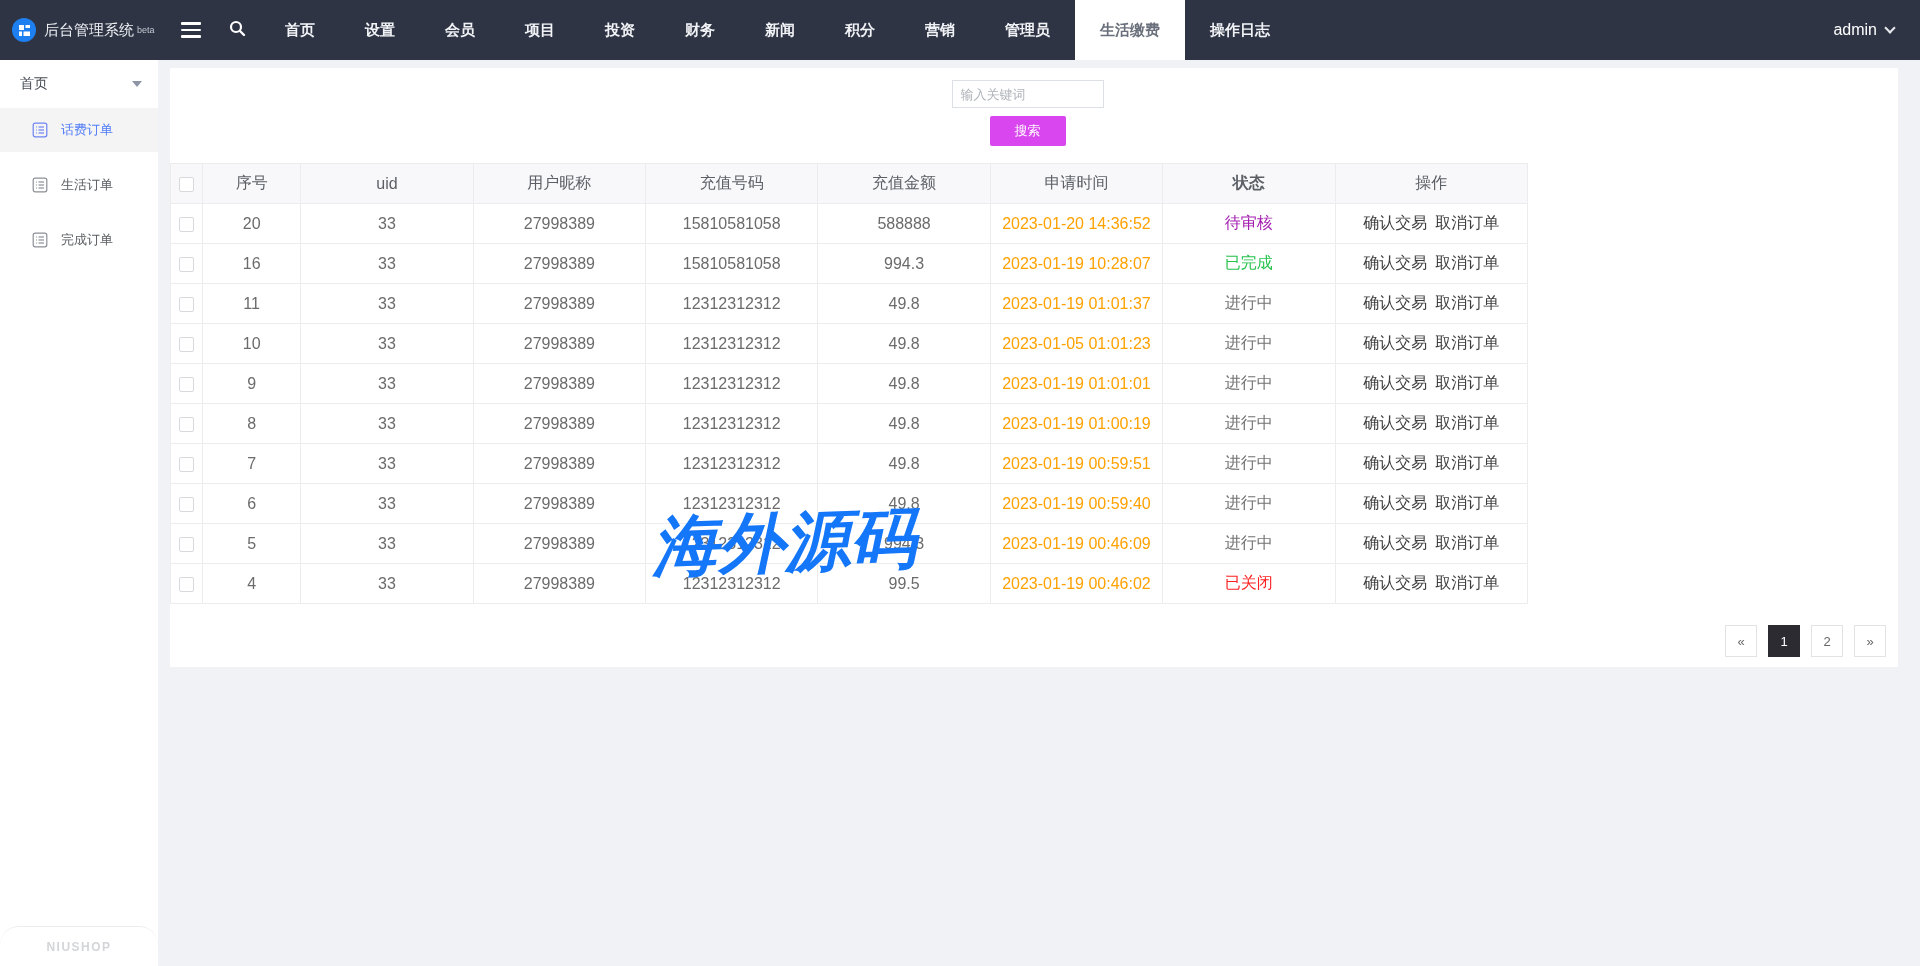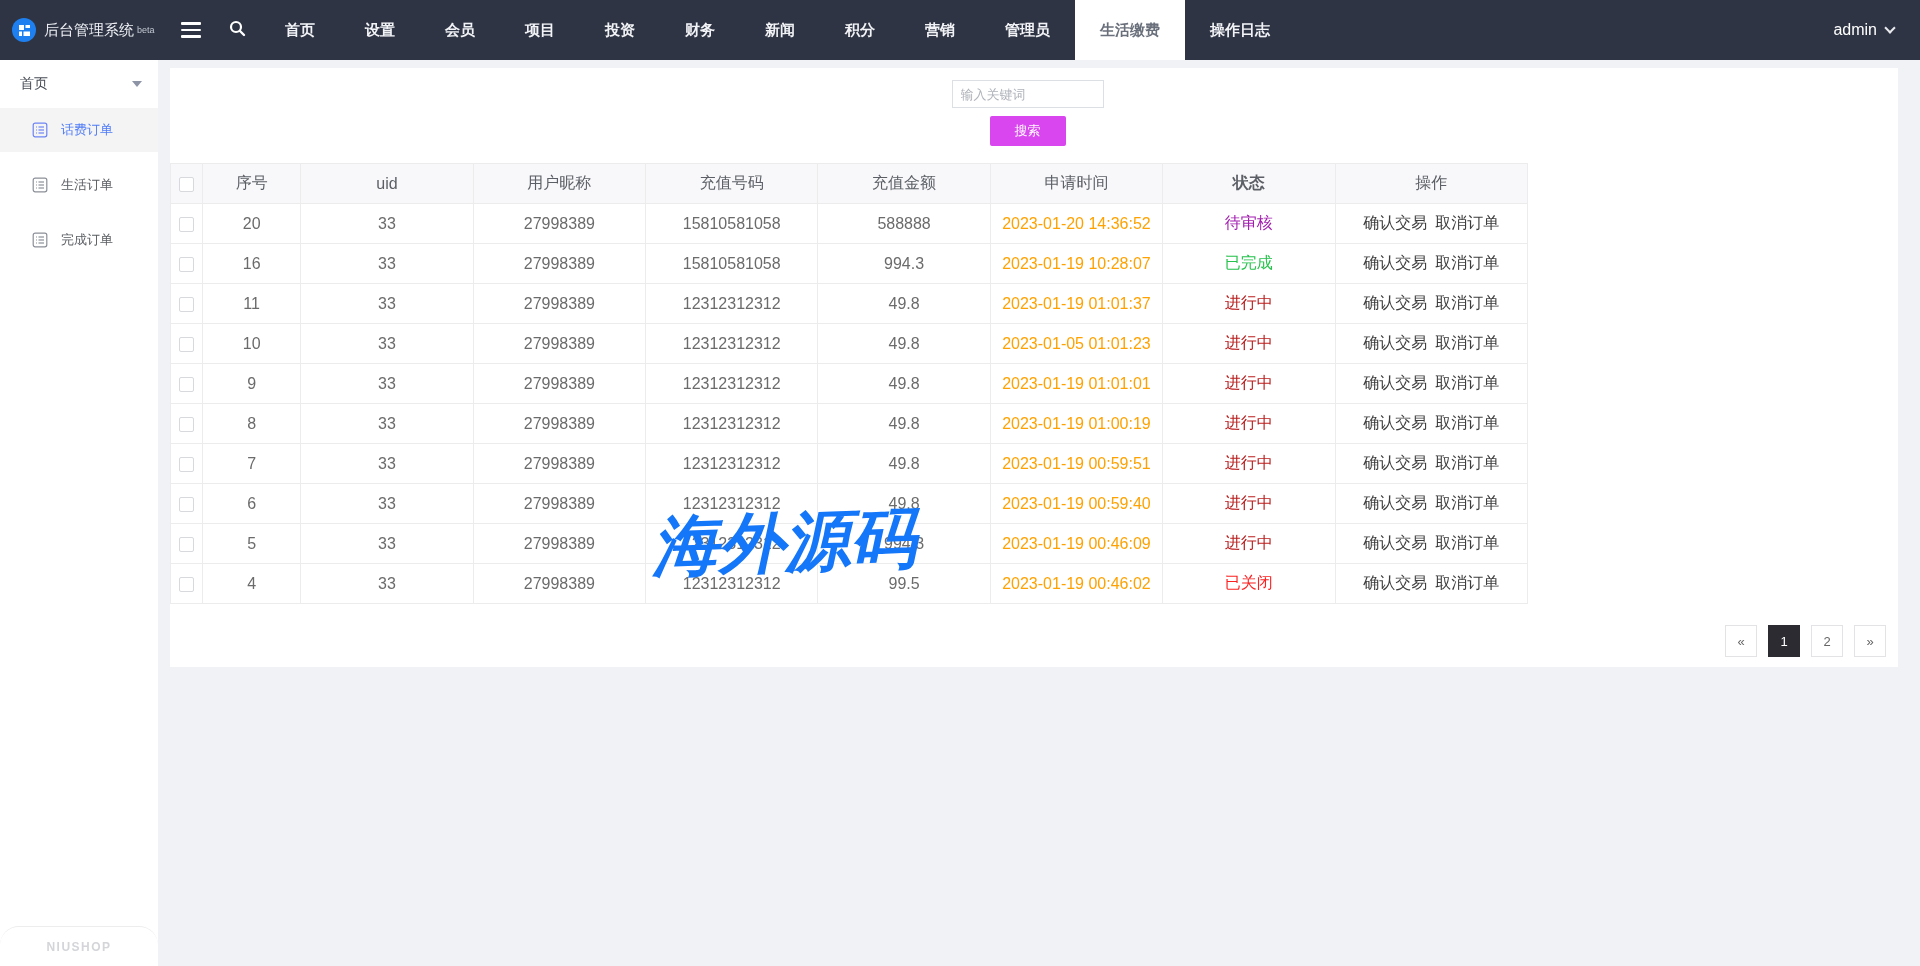--- a/index.html
+++ b/index.html
@@ -49,7 +49,7 @@
   .c-time { color:#ffa200; }
   .st-pending { color:#a21caf;text-align:center; }
   .st-done { color:#27c24c; }
-  .st-progress { color:#b91c1c; }
+  .st-progress { color:#737373; }
   .st-closed { color:#fb2121; }
   .action-link { color:#3d3d3d; cursor:pointer; margin:0 4px; }
 

